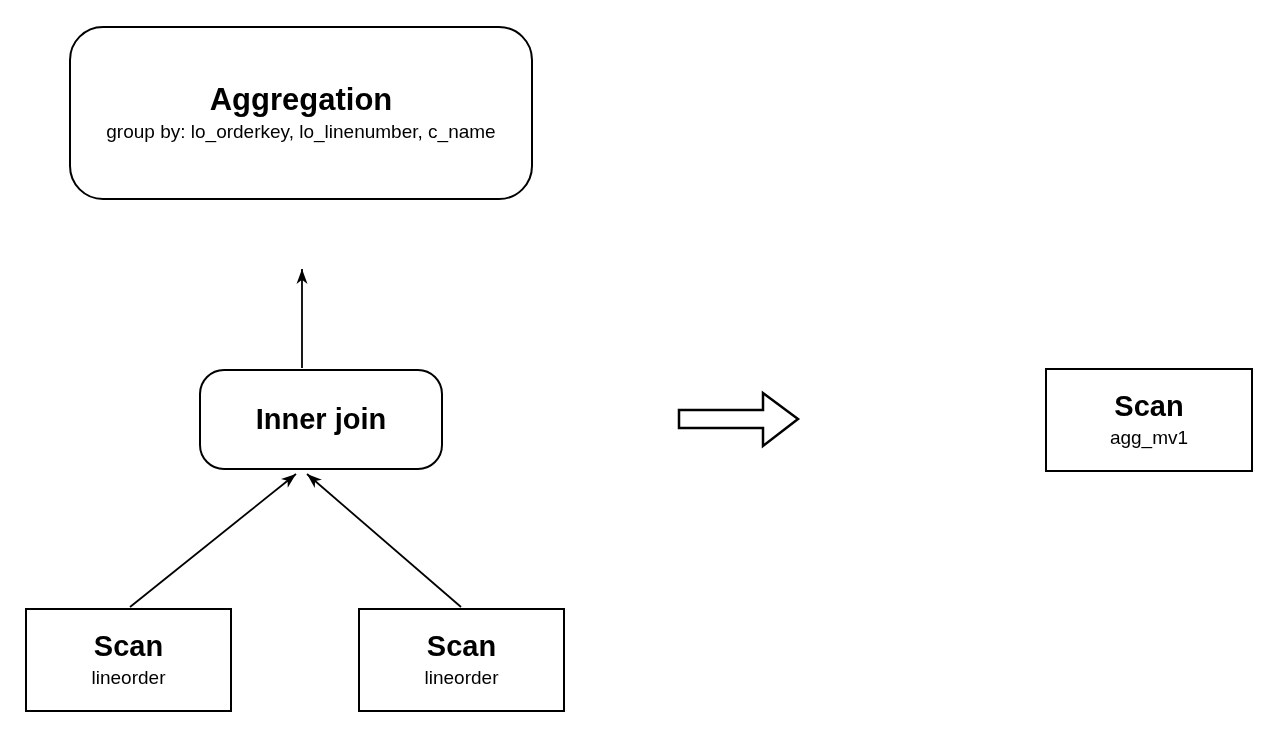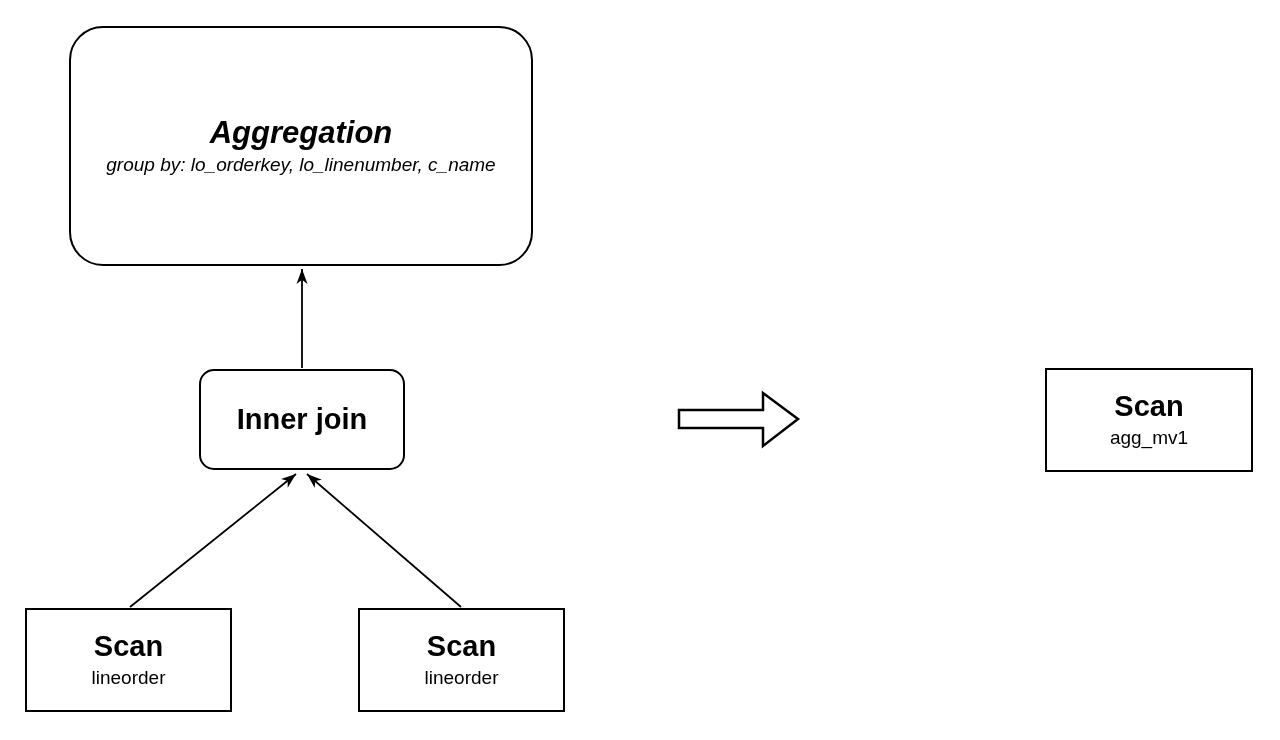--- a/index.html
+++ b/index.html
@@ -52,9 +52,8 @@
     left: 69px;
     top: 26px;
     width: 464px;
-    height: 240px;
+    height: 174px;
     border-radius: 34px;
-    font-style: italic;
   }
   .node-aggregation .title { font-size: 31px; }
   .node-inner-join {

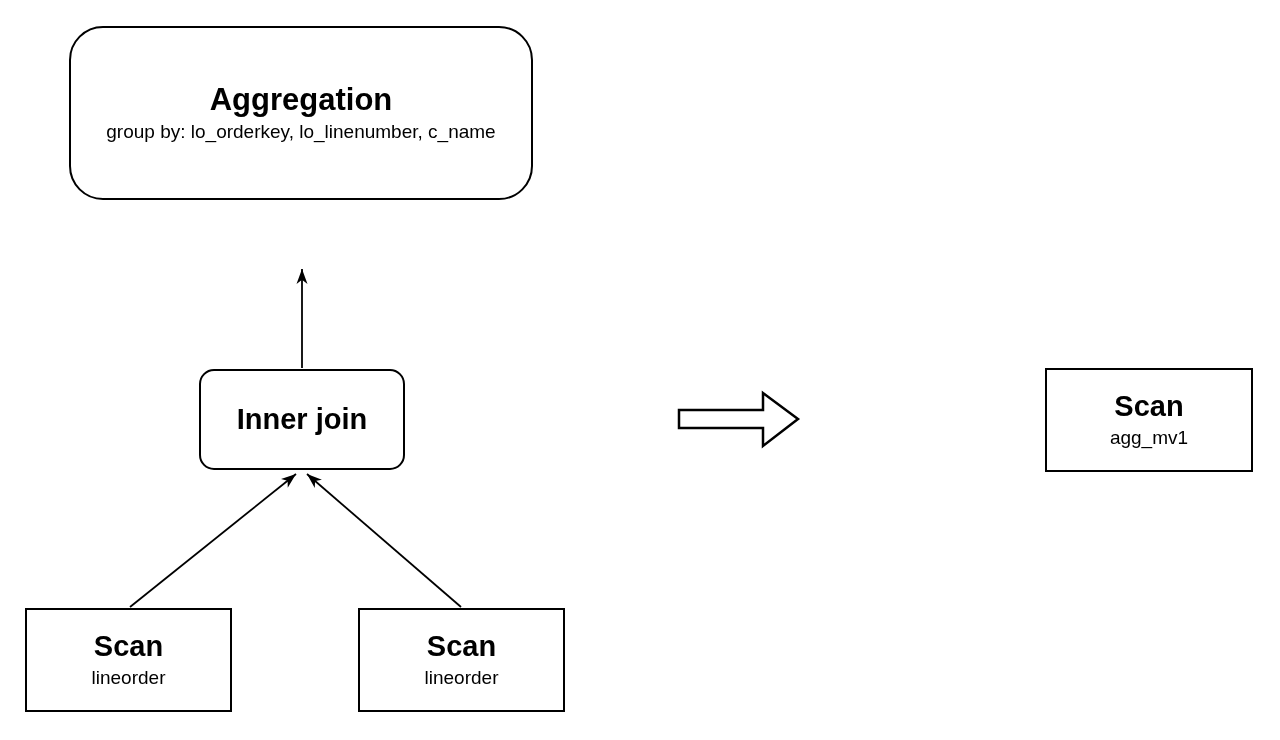--- a/index.html
+++ b/index.html
@@ -59,9 +59,9 @@
   .node-inner-join {
     left: 199px;
     top: 369px;
-    width: 206px;
+    width: 244px;
     height: 101px;
-    border-radius: 15px;
+    border-radius: 25px;
   }
   .node-scan-lineorder {
     left: 25px;

